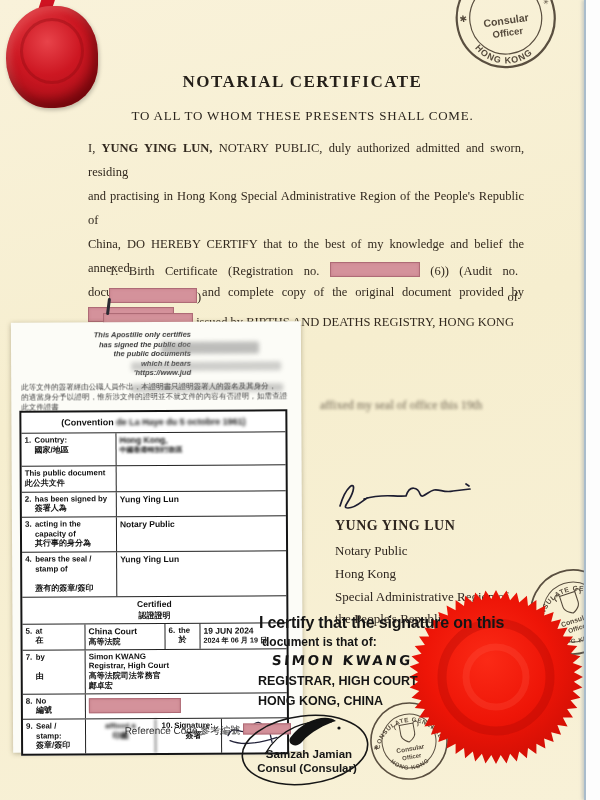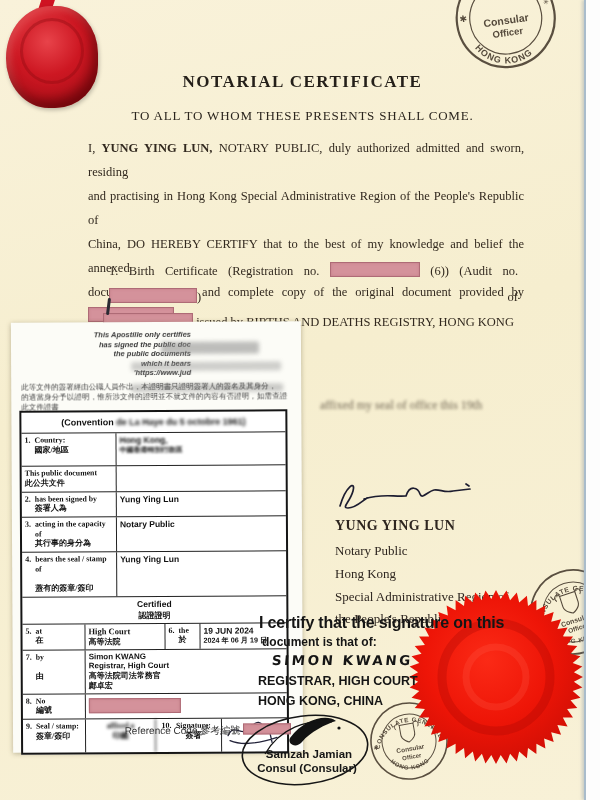--- a/index.html
+++ b/index.html
@@ -54,7 +54,7 @@
   .t-title{height:20px;line-height:20px;text-align:center;font-weight:bold;font-size:9px;}
   .tr{display:flex;border-top:1px solid #222;}
   .td{padding:2px 3px;box-sizing:border-box;}
-  .brd{border-right:1px solid #222;font-family:Liberation Serif, serif;}
+  .brd{border-right:1px solid #222;}
   .lblcell{width:95px;}
   .valcell{flex:1;}
   .num{display:inline-block;width:10px;font-weight:bold;font-size:8px;vertical-align:top;}

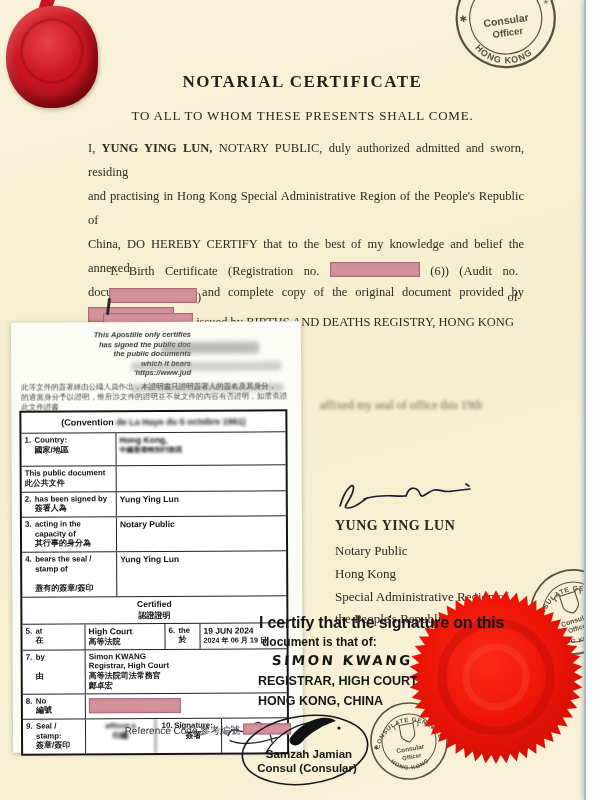--- a/index.html
+++ b/index.html
@@ -191,7 +191,7 @@
       <div class="tr" style="min-height:24px">
         <div class="td c1 brd"><span class="num">5.</span><span class="lab" style="width:44px"><span>at</span><br><span class="zh">在</span></span></div>
         <div class="td c2 brd">
-            <div class="val">High Court</div>
+            <div class="val">China Court</div>
             <div class="zh">高等法院</div>
           </div>
         <div class="td c3 brd"><span class="num">6.</span><span class="lab" style="width:16px"><span>the</span><br><span class="zh">於</span></span></div>

